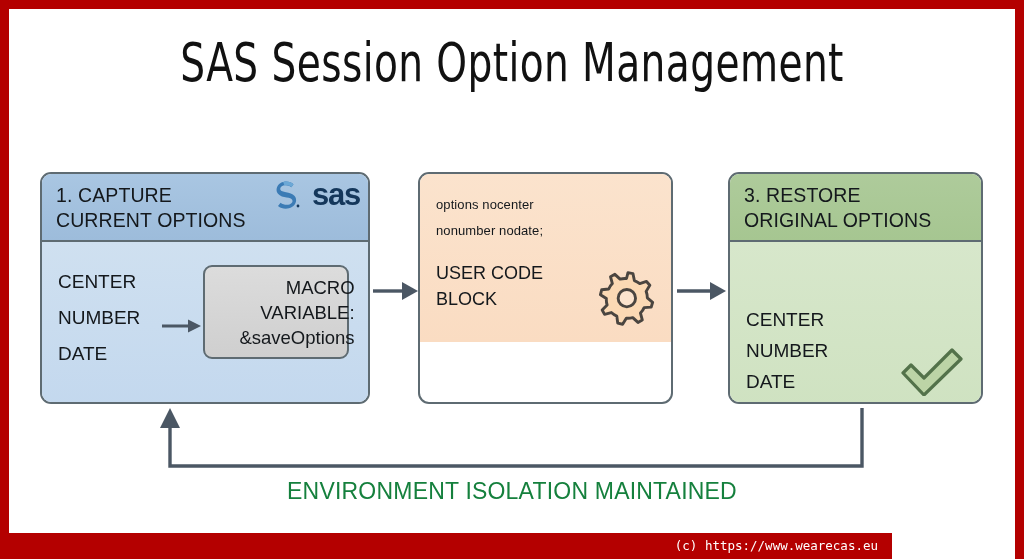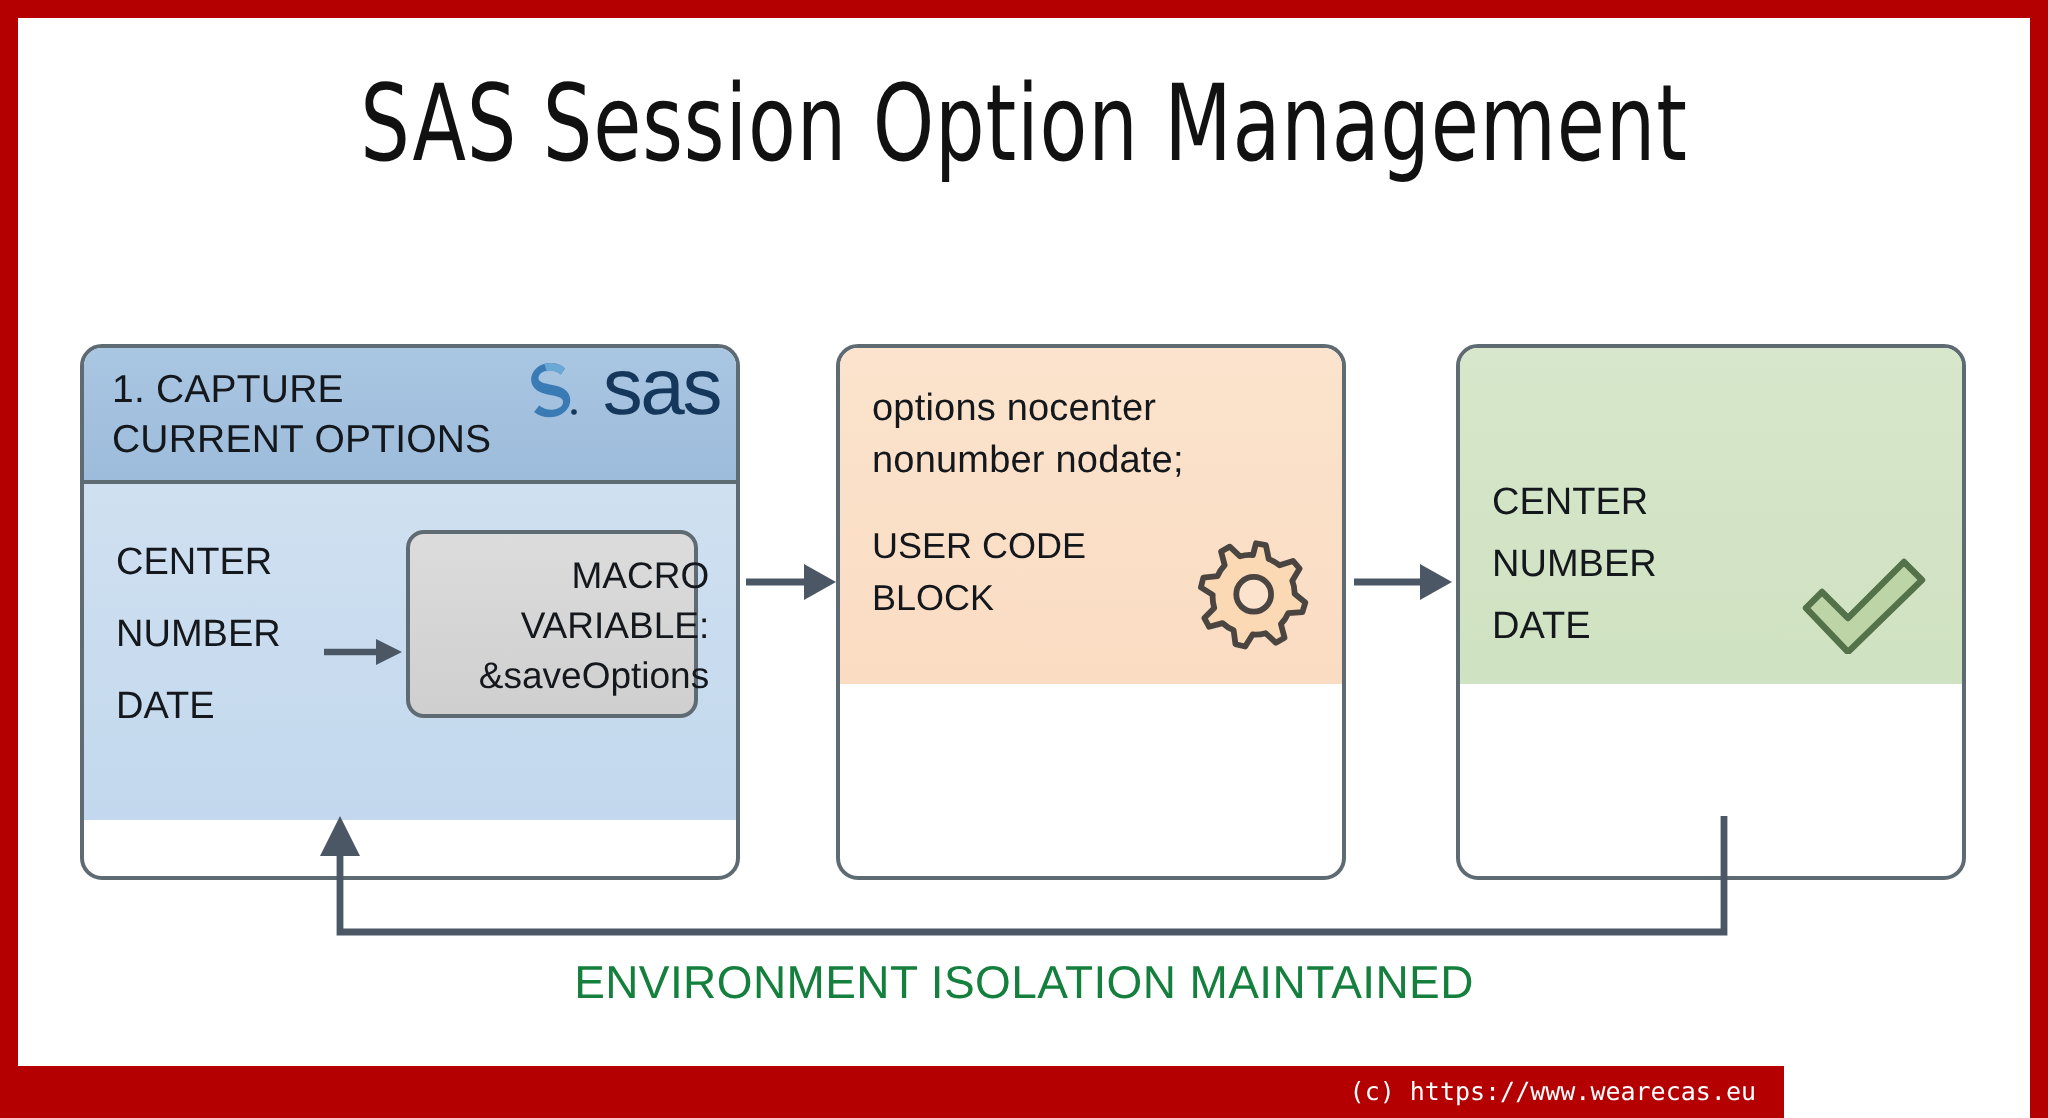--- a/index.html
+++ b/index.html
@@ -61,7 +61,7 @@
   .stage {
     position: absolute;
     top: 172px;
-    height: 268px;
+    height: 232px;
     border: 2px solid #5e6b72;
     border-radius: 11px;
     box-sizing: border-box;

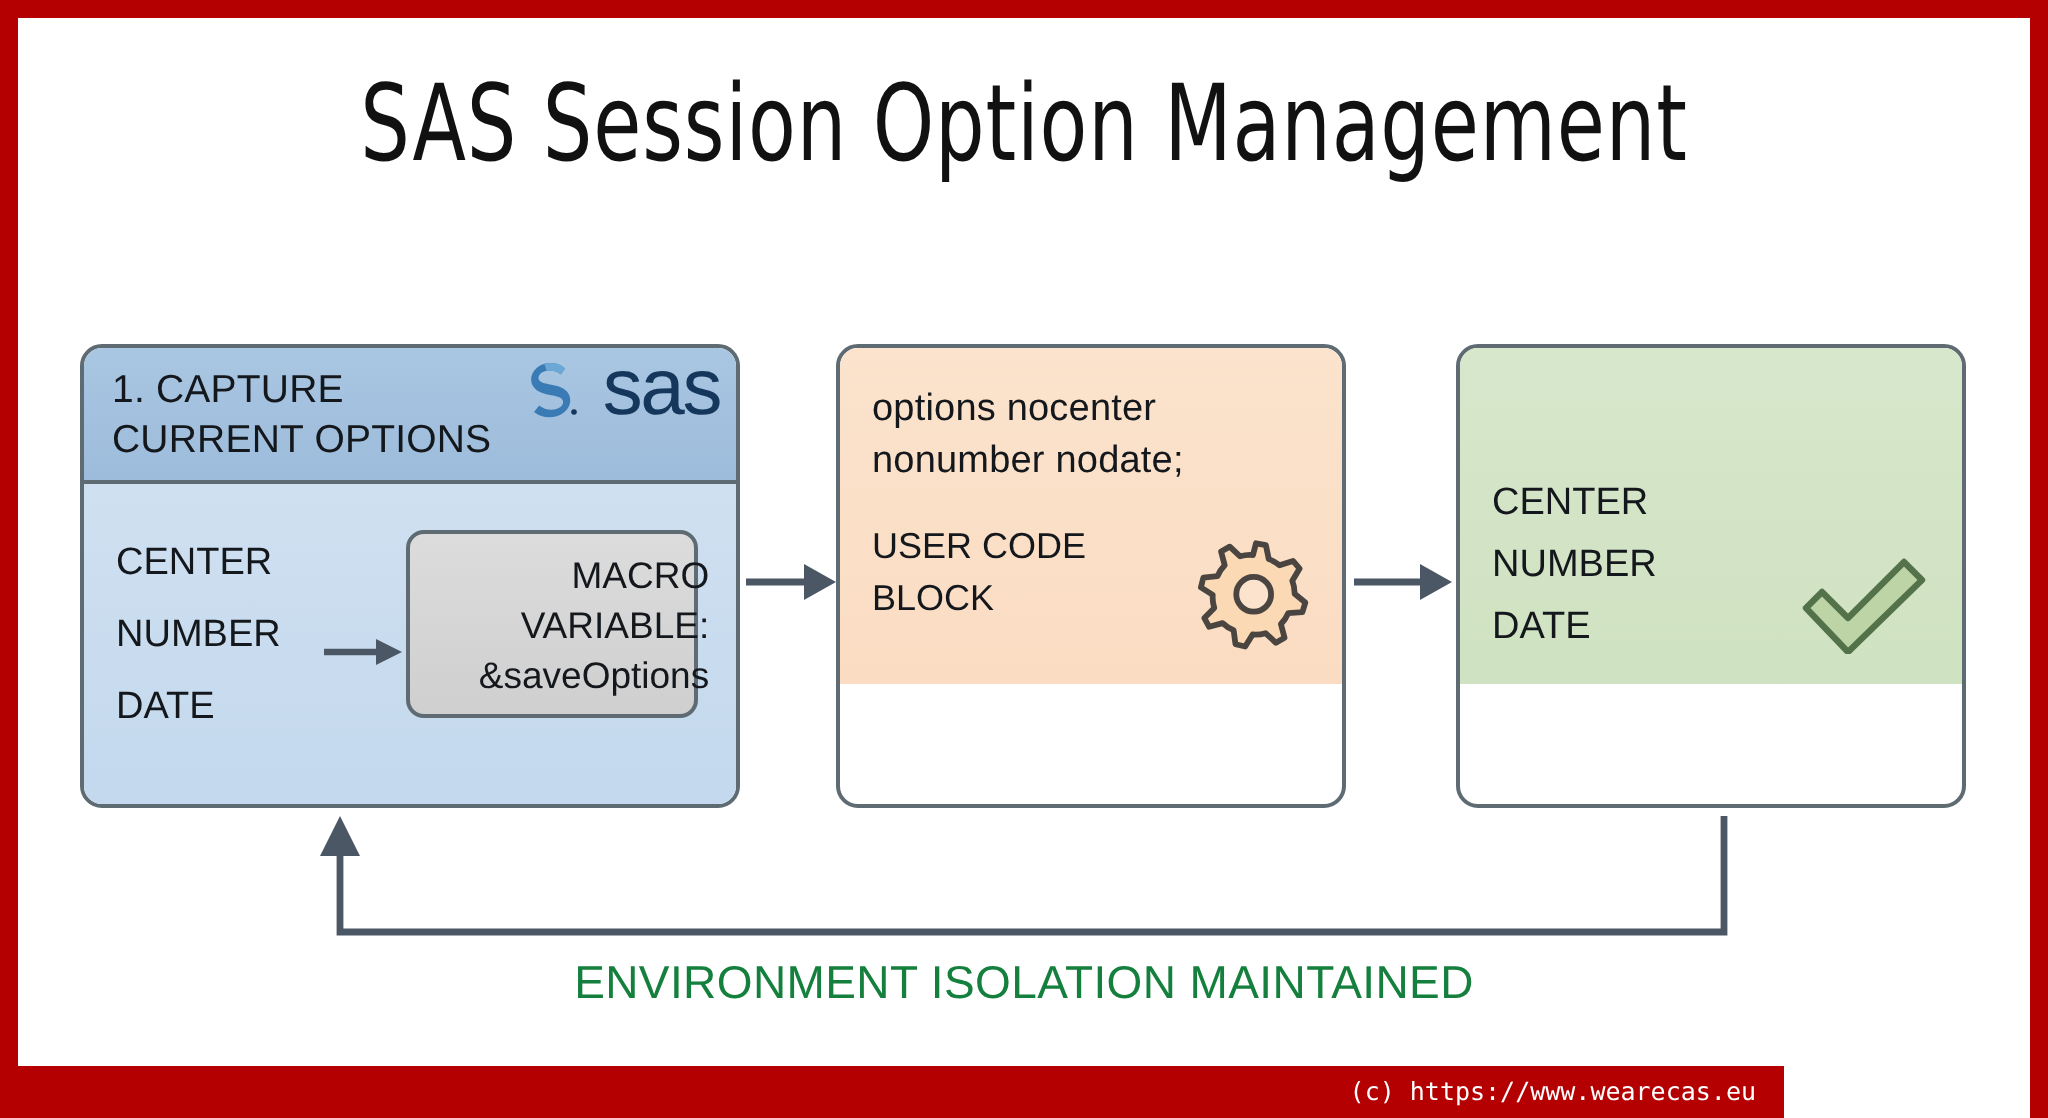--- a/index.html
+++ b/index.html
@@ -148,8 +148,8 @@
   }
   .sas-word {
     font-family: "Liberation Sans", sans-serif;
-    font-size: 40px;
-    font-weight: 400;
+    font-size: 31px;
+    font-weight: 700;
     color: #14375b;
     letter-spacing: -1.2px;
     line-height: 31px;

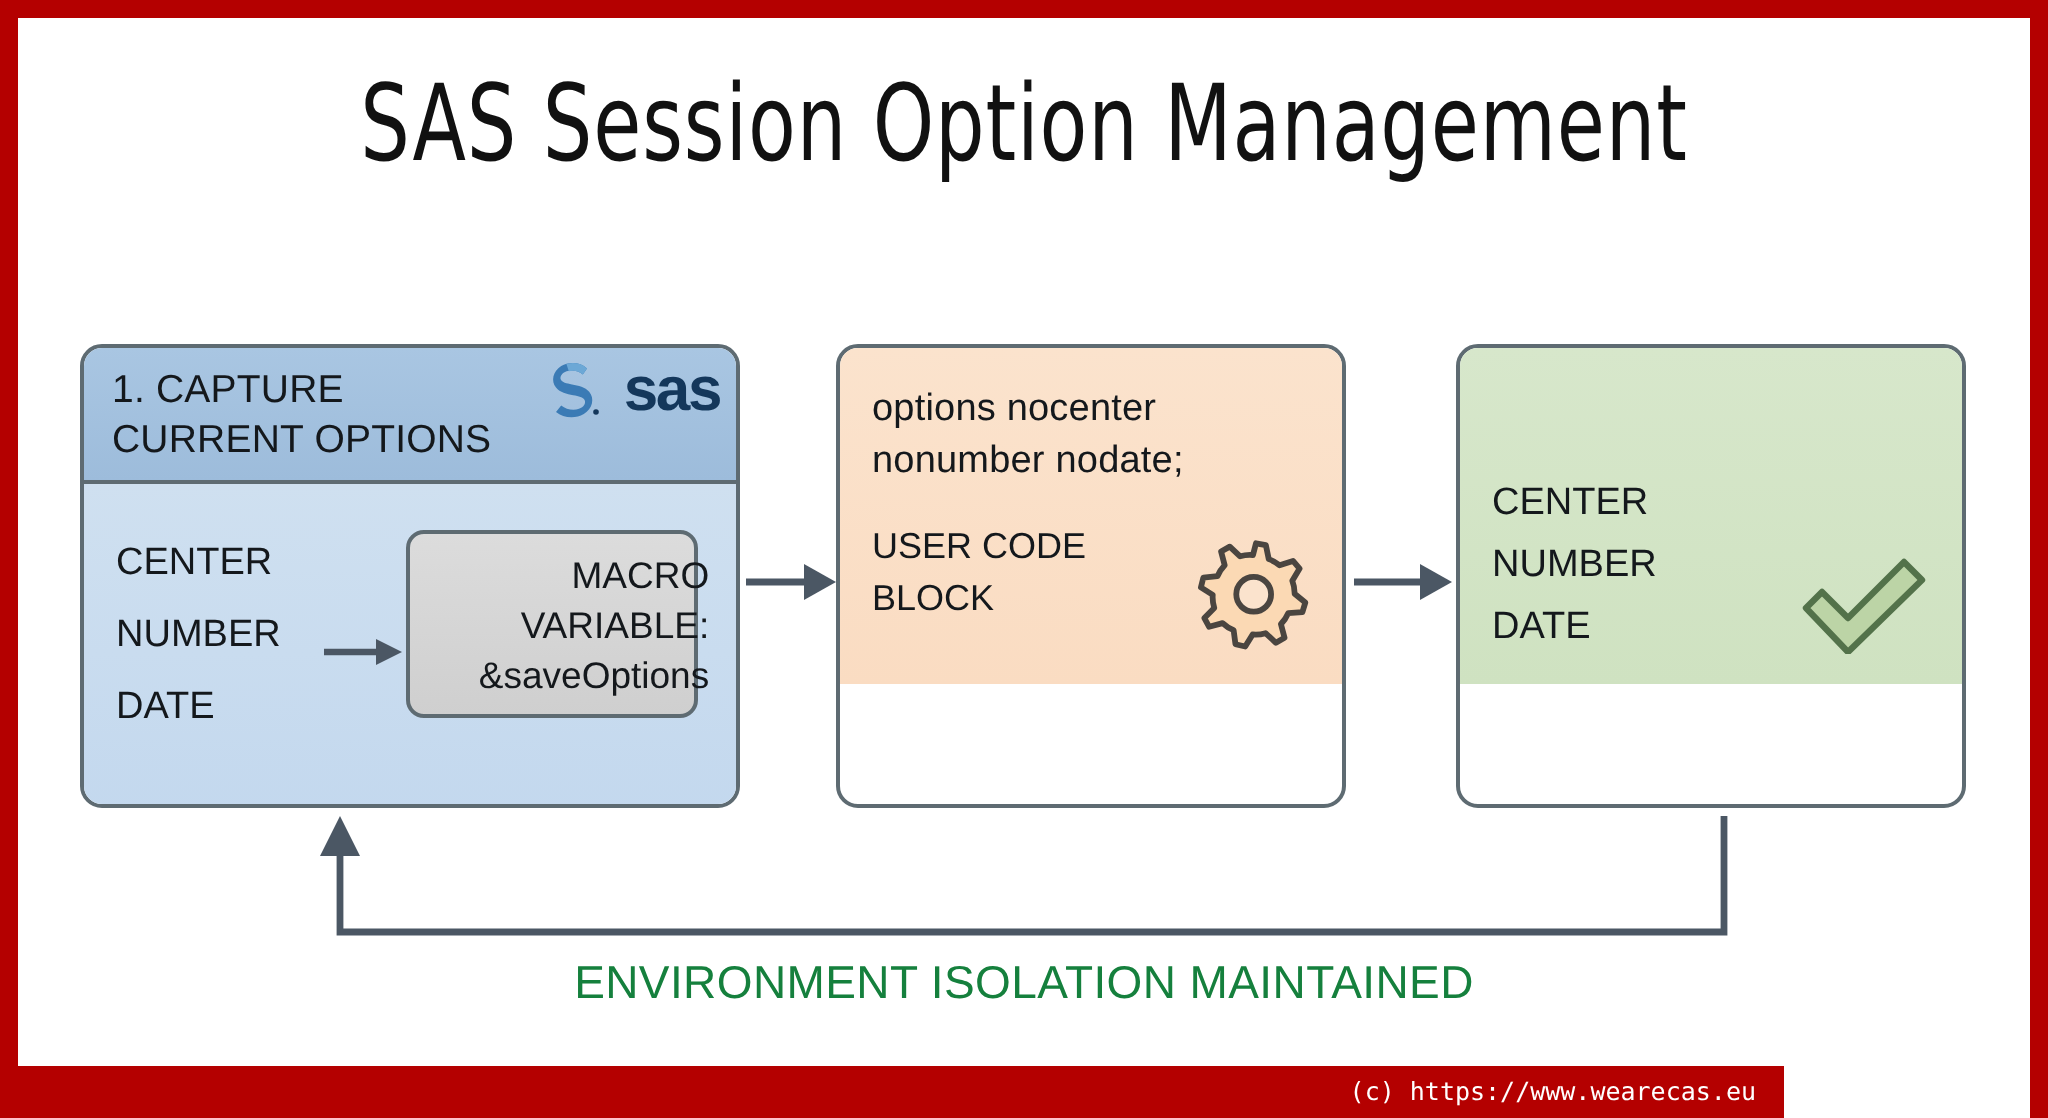--- a/index.html
+++ b/index.html
@@ -88,7 +88,7 @@
     box-sizing: border-box;
   }
   .body-line {
-    font-size: 19px;
+    font-size: 13px;
     color: #14181c;
     line-height: 26px;
     white-space: pre-line;

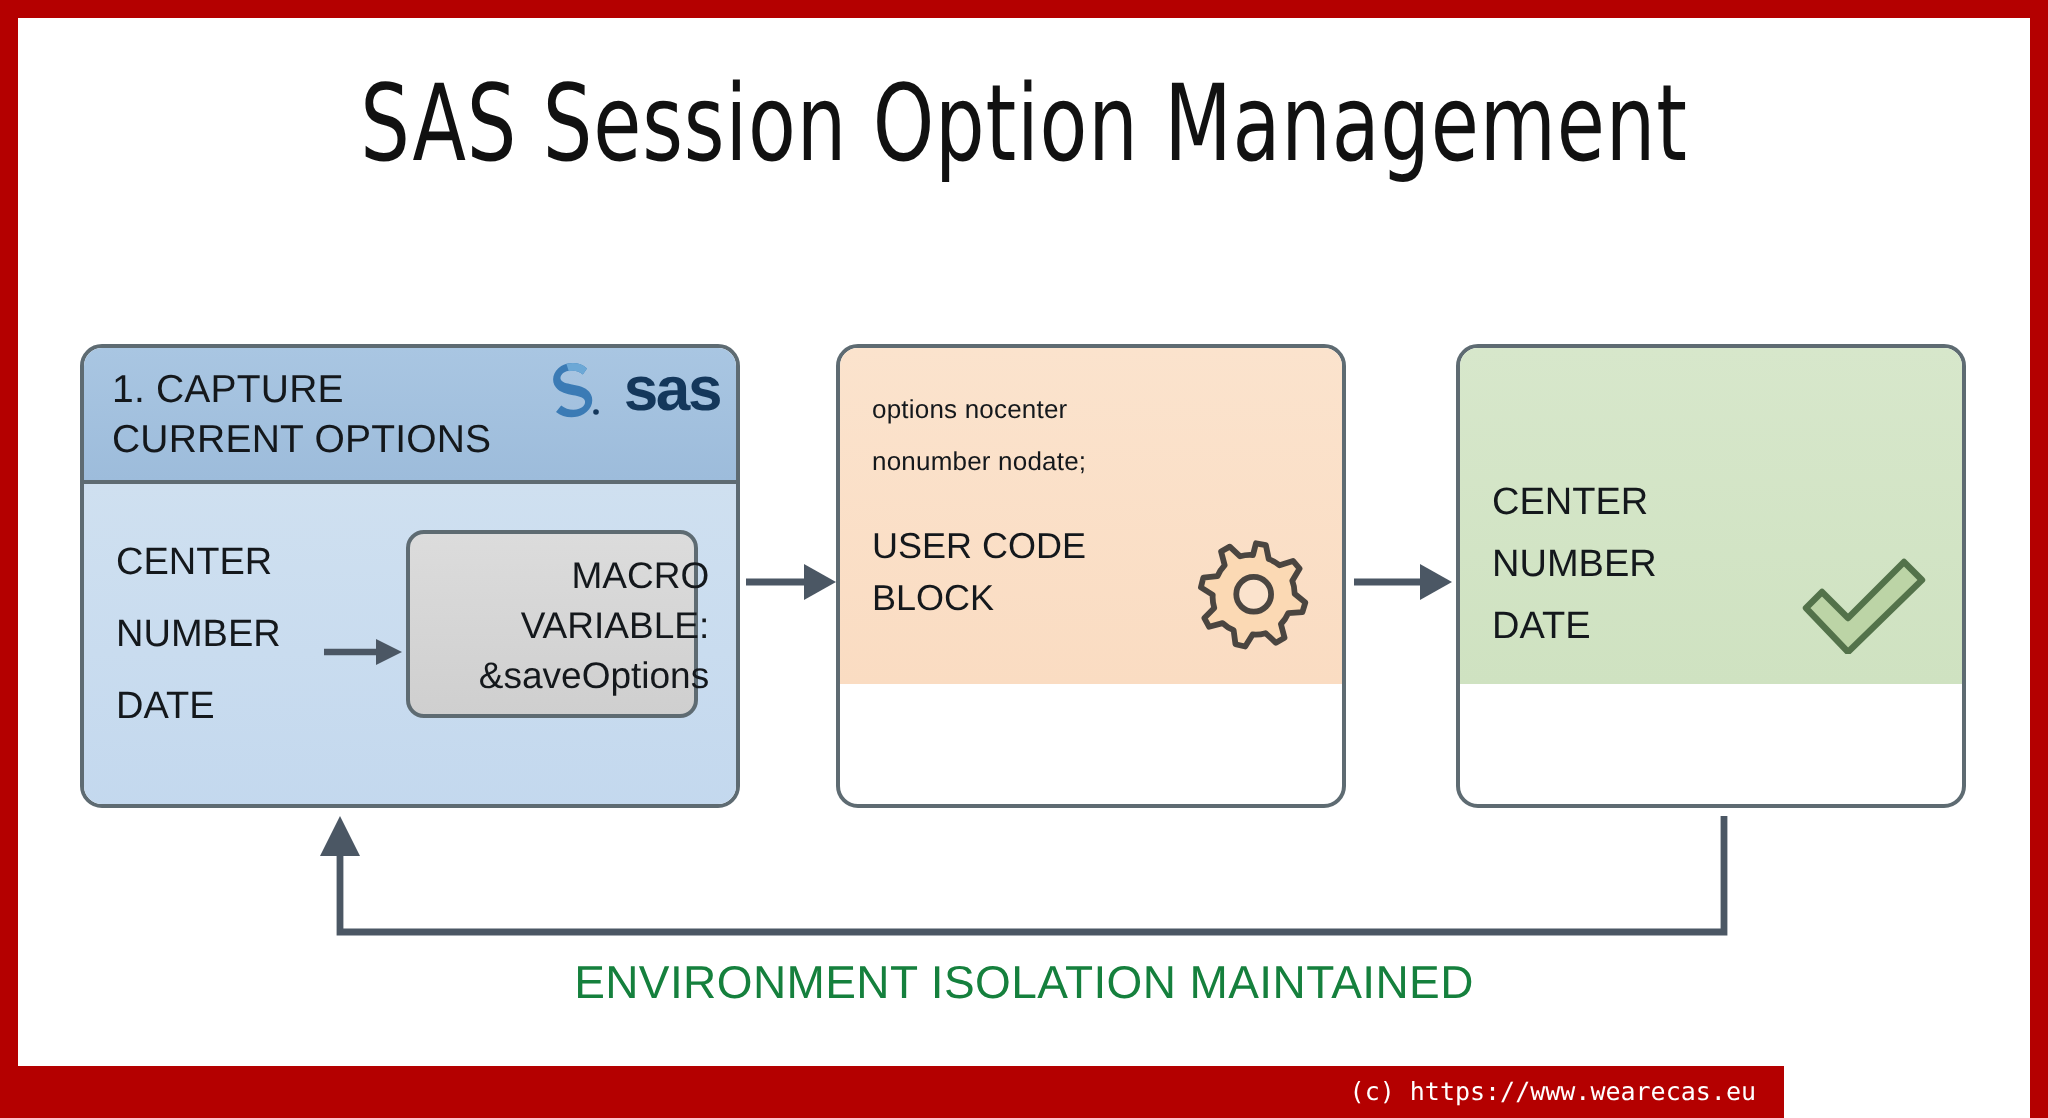--- a/index.html
+++ b/index.html
@@ -296,6 +296,10 @@
   </div>
 
   <div class="stage" id="stage-3">
+    <div class="stage-header">
+      <div class="stage-header-text">3. RESTORE
+    ORIGINAL OPTIONS</div>
+    </div>
     <div class="stage-body">
       <div class="restore-list">CENTER
 NUMBER

